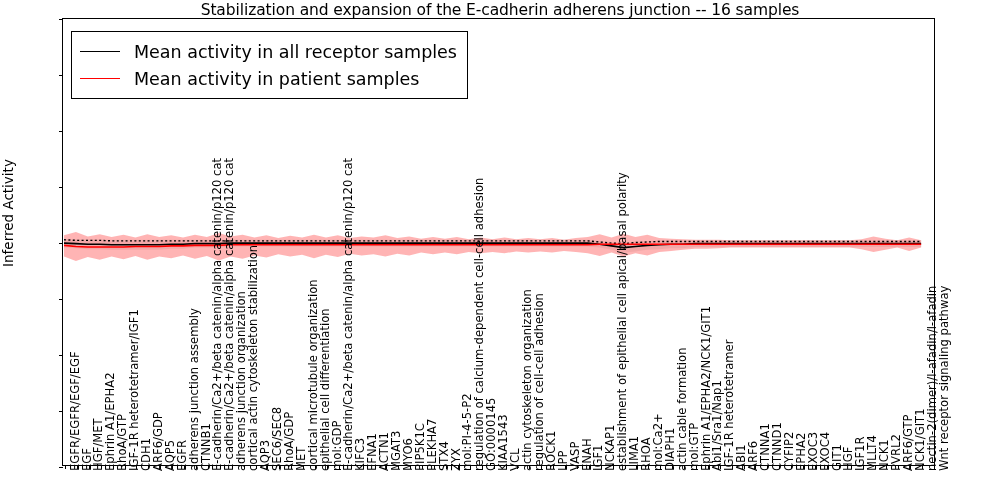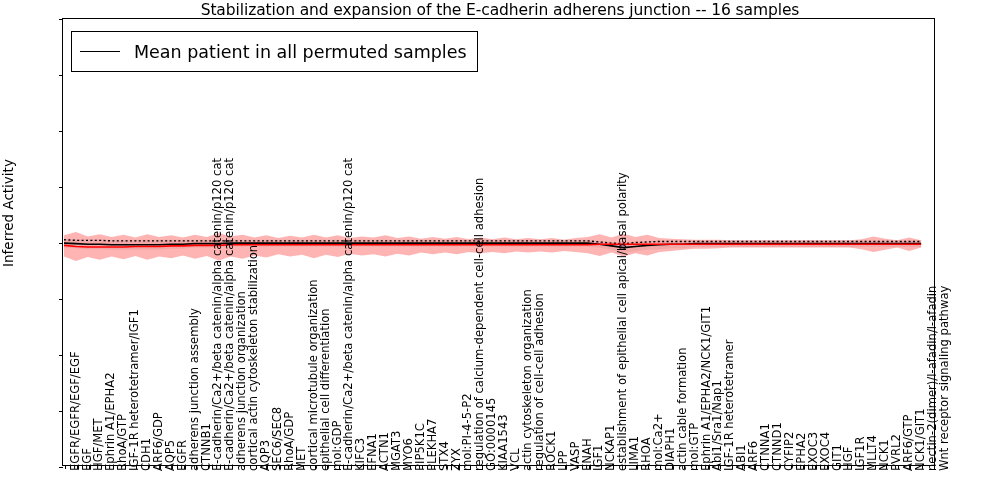--- a/index.html
+++ b/index.html
@@ -310,7 +310,7 @@
     <div id="legend">
       <div class="legend-row">
         <div class="legend-swatch" style="border-top:1.6px solid #000000;"></div>
-        <div class="legend-text">Mean patient in all permuted samples</div>
+        <div class="legend-text">Mean activity in all receptor samples</div>
       </div>
     </div>
 

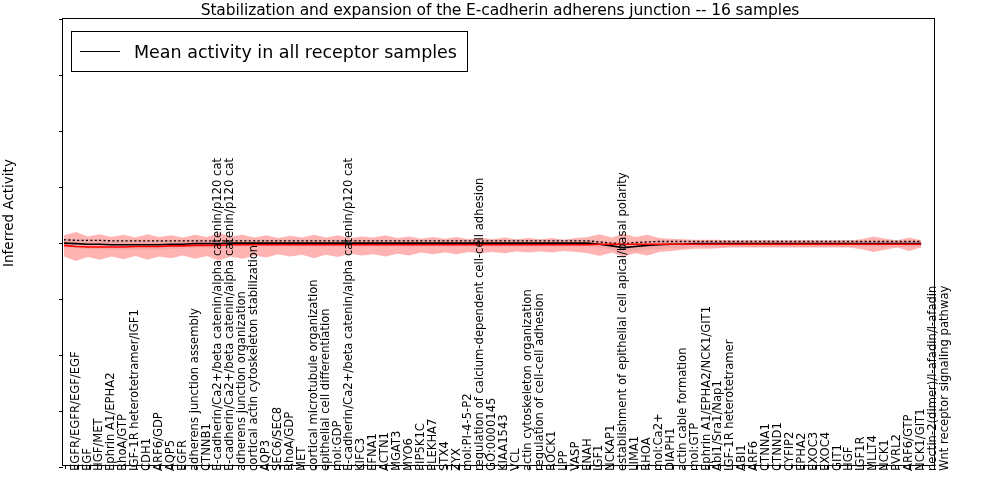--- a/index.html
+++ b/index.html
@@ -312,6 +312,10 @@
         <div class="legend-swatch" style="border-top:1.6px solid #000000;"></div>
         <div class="legend-text">Mean activity in all receptor samples</div>
       </div>
+      <div class="legend-row">
+        <div class="legend-swatch" style="border-top:1.6px solid #ff0000;"></div>
+        <div class="legend-text">Mean activity in patient samples</div>
+      </div>
     </div>
 
   </div>

